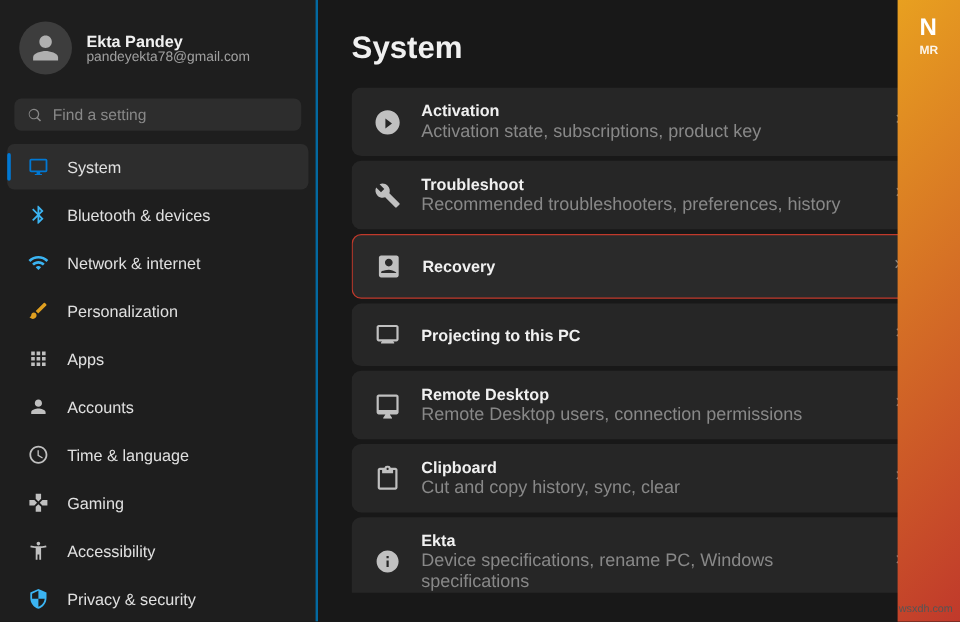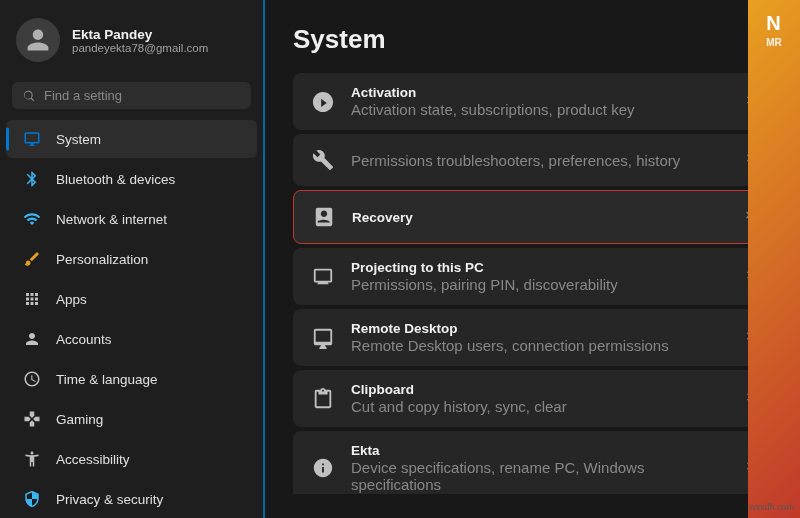--- a/index.html
+++ b/index.html
@@ -398,6 +398,7 @@
           </svg>
       </div>
       <div class="settings-item-text">
+        <div class="settings-item-title">Troubleshoot</div>
         <div class="settings-item-desc">Permissions troubleshooters, preferences, history</div>
       </div>
       <div class="settings-item-chevron">

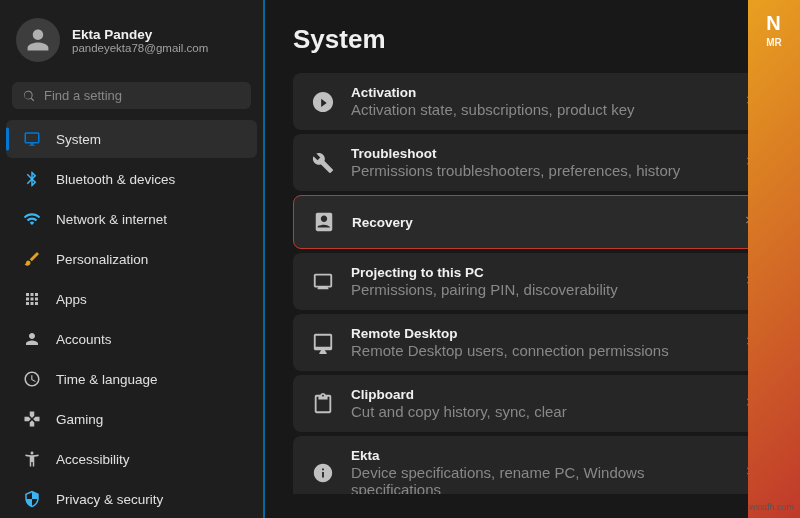--- a/index.html
+++ b/index.html
@@ -399,7 +399,7 @@
       </div>
       <div class="settings-item-text">
         <div class="settings-item-title">Troubleshoot</div>
-        <div class="settings-item-desc">Permissions troubleshooters, preferences, history</div>
+        <div class="settings-item-desc">Recommended troubleshooters, preferences, history</div>
       </div>
       <div class="settings-item-chevron">
         <svg width="14" height="14" viewBox="0 0 24 24" fill="#888">

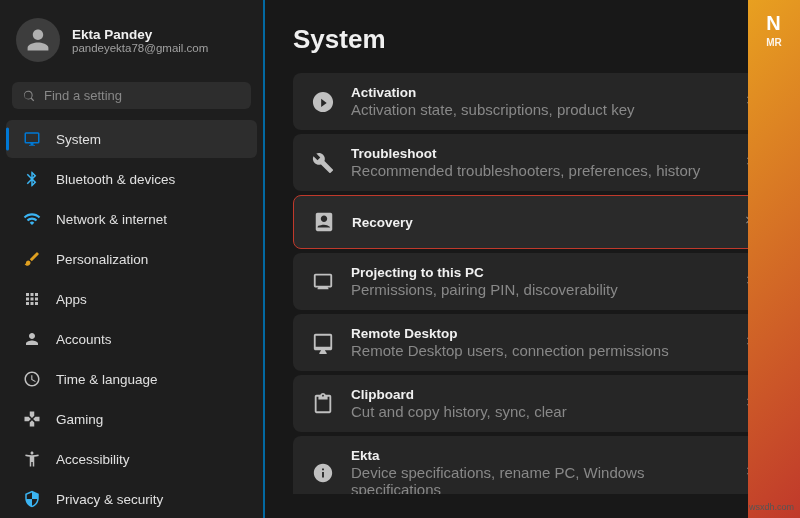--- a/index.html
+++ b/index.html
@@ -432,7 +432,6 @@
       </div>
       <div class="settings-item-text">
         <div class="settings-item-title">Projecting to this PC</div>
-        <div class="settings-item-desc">Permissions, pairing PIN, discoverability</div>
       </div>
       <div class="settings-item-chevron">
         <svg width="14" height="14" viewBox="0 0 24 24" fill="#888">

